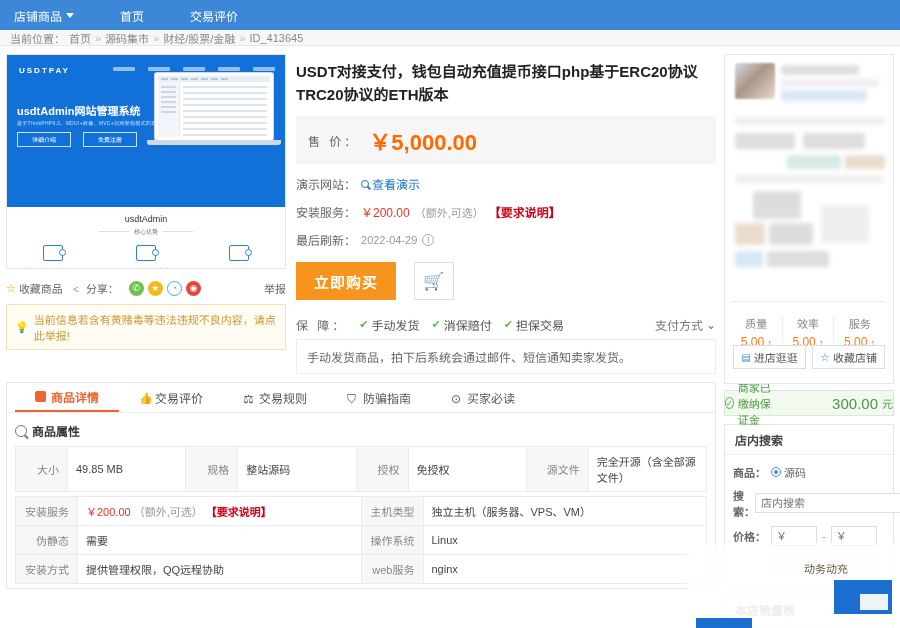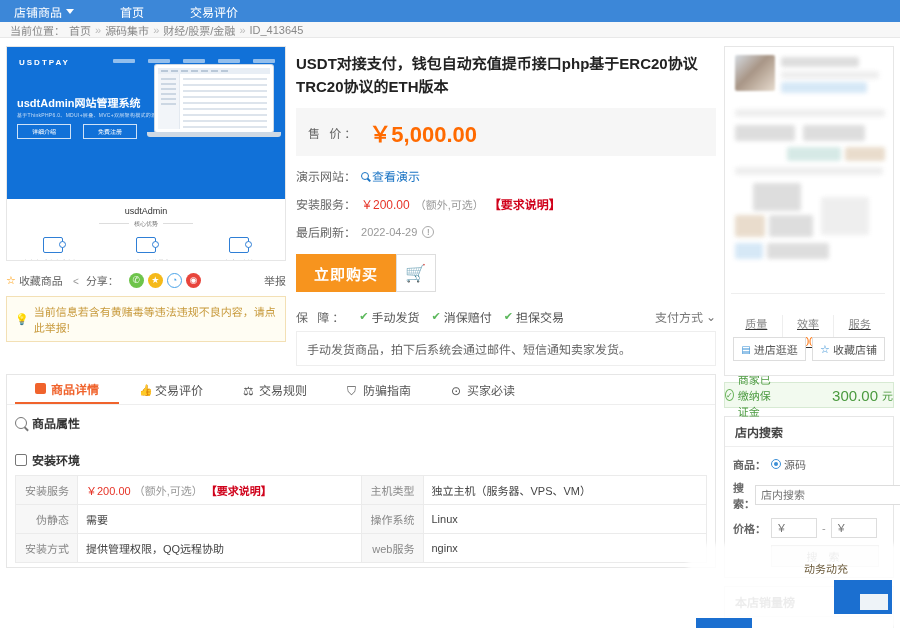--- a/index.html
+++ b/index.html
@@ -12,7 +12,7 @@
 
   
   .topnav {
-    height: 22px; background: #3c87d8; display: flex; align-items: center;
+    height: 30px; background: #3c87d8; display: flex; align-items: center;
     padding-left: 14px; color: #fff; font-size: 12px;
   }
   .topnav .nav-item { margin-right: 46px; display: flex; align-items: center; gap: 4px; cursor: pointer; white-space: nowrap; }

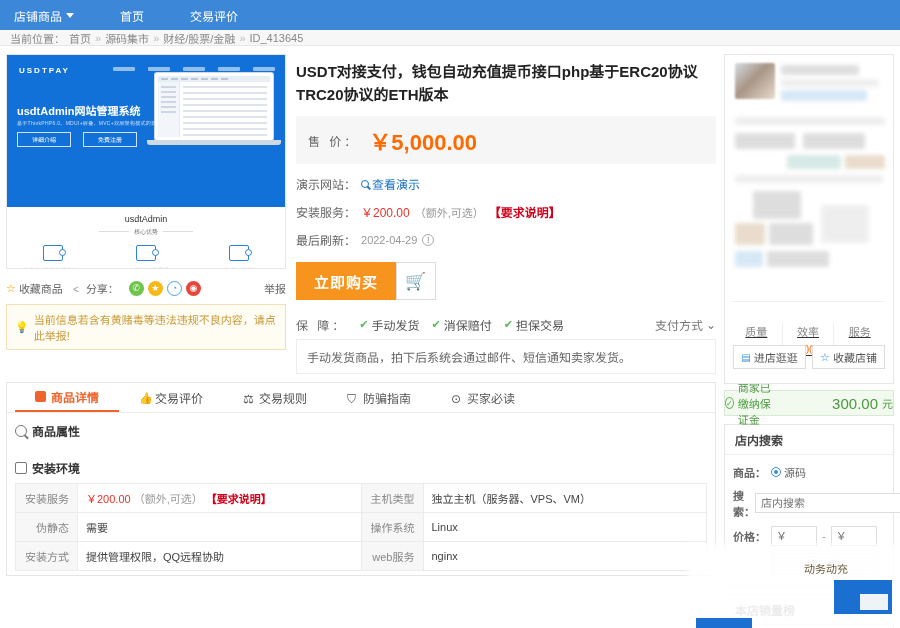--- a/index.html
+++ b/index.html
@@ -104,7 +104,7 @@
   .muted { color: #999; font-size: 11px; }
   .req-note { color: #d0021b; font-weight: bold; cursor: pointer; }
   .excl { display: inline-flex; align-items: center; justify-content: center; width: 12px; height: 12px; border: 1px solid #aaa; border-radius: 50%; color: #888; font-size: 9px; }
-  .buy-row { display: flex; gap: 0; align-items: flex-start; margin-top: 14px; }
+  .buy-row { display: flex; gap: 18px; align-items: flex-start; margin-top: 14px; }
   .buy-btn {
     width: 100px; height: 38px; background: #f7941e; color: #fff; font-size: 15px; font-weight: bold;
     display: flex; align-items: center; justify-content: center; border: none; cursor: pointer; letter-spacing: 1px;

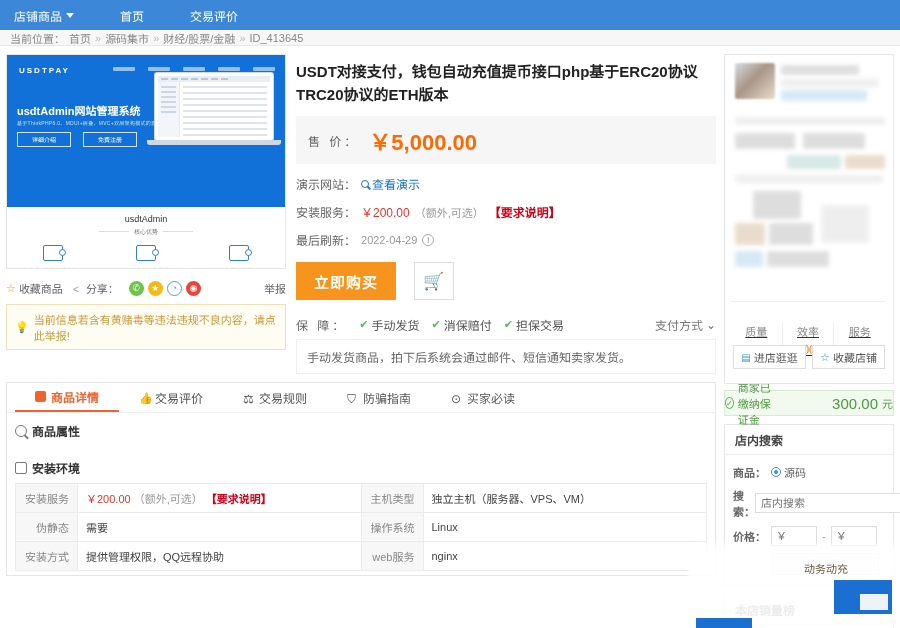--- a/index.html
+++ b/index.html
@@ -127,7 +127,7 @@
   .blurb.tan { background: #e6d7c4; }
   .blurb.teal { background: #cfe6e2; }
   .blurb.pic { background: linear-gradient(135deg,#cfd6dd 0%,#9a8472 45%,#e3d6c6 100%); filter: blur(1.3px); }
-  .ratings { position: absolute; left: 6px; right: 8px; top: 246px; display: flex; border-top: 1px solid #eee; padding-top: 21px; text-decoration: underline; }
+  .ratings { position: absolute; left: 6px; right: 8px; top: 246px; display: flex; border-top: 1px solid #eee; padding-top: 13px; }
   .rate { flex: 1; text-align: center; border-right: 1px solid #eee; }
   .rate:last-child { border-right: none; }
   .rate .rl { color: #888; font-size: 11px; }

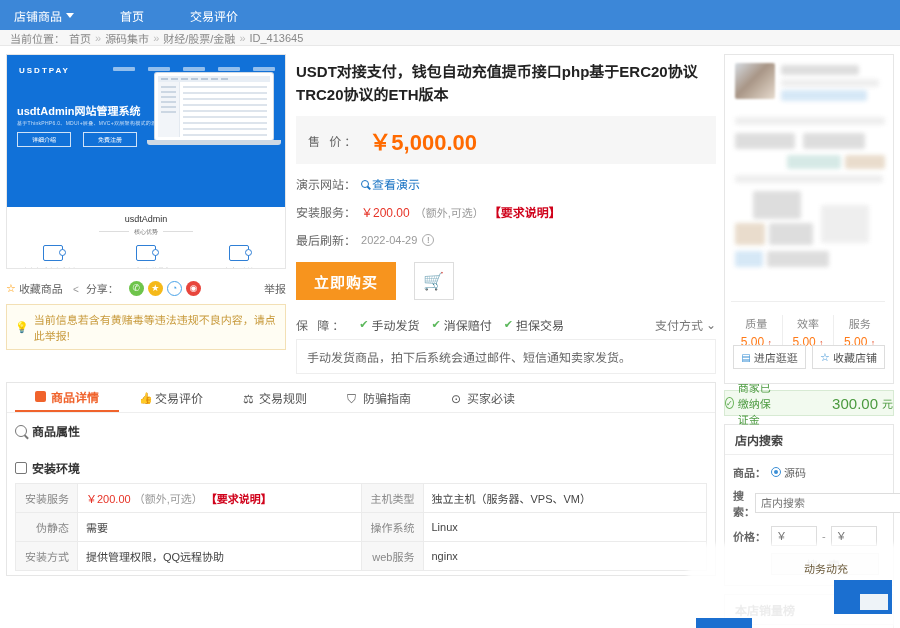--- a/index.html
+++ b/index.html
@@ -402,6 +402,16 @@
       </div>
       <table class="attr">
         <tbody>
+        <tr>
+          <td class="k">大小</td>
+          <td>49.85 MB</td>
+          <td class="k">规格</td>
+          <td>整站源码</td>
+          <td class="k">授权</td>
+          <td>免授权</td>
+          <td class="k wide">源文件</td>
+          <td>完全开源（含全部源文件）</td>
+        </tr>
       </tbody>
         </table>
 

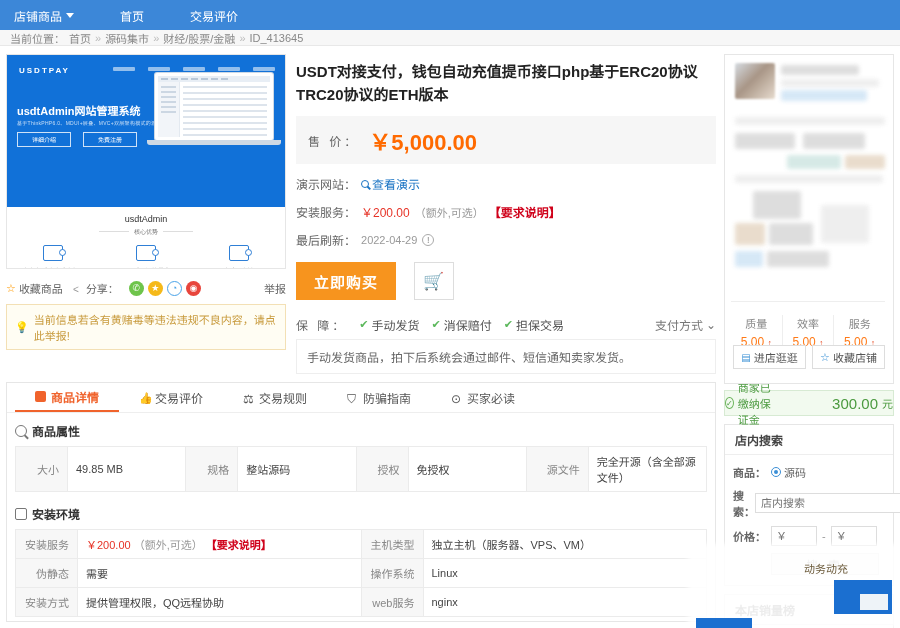--- a/index.html
+++ b/index.html
@@ -415,10 +415,6 @@
       </tbody>
         </table>
 
-      <div class="sec-title">
-        <span class="sec-ico code"></span>
-        <span>安装环境</span>
-      </div>
       <table class="attr">
         <tbody>
             <tr>

